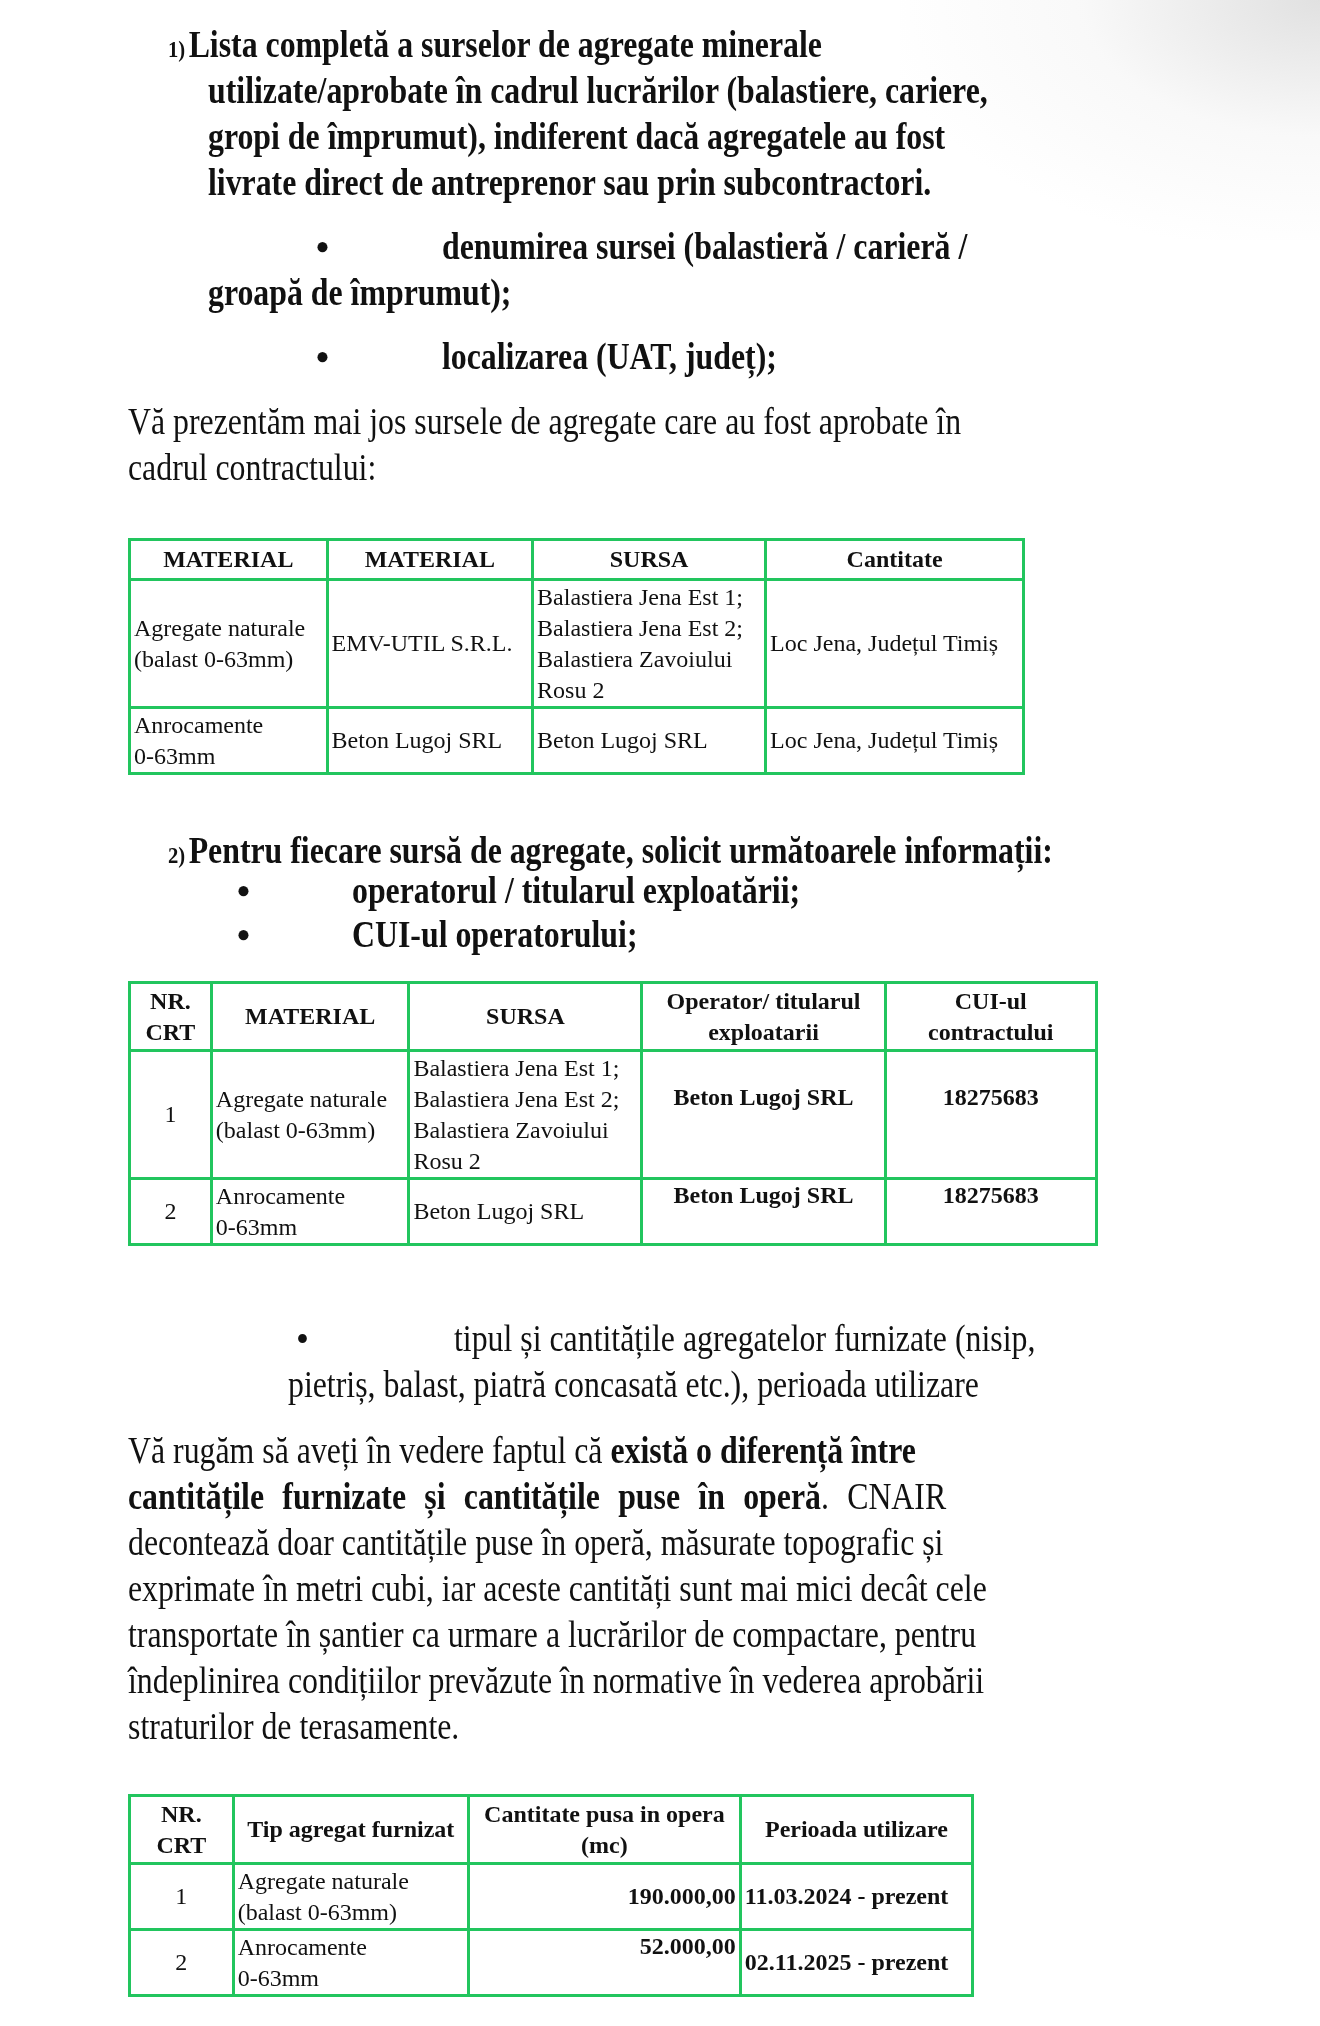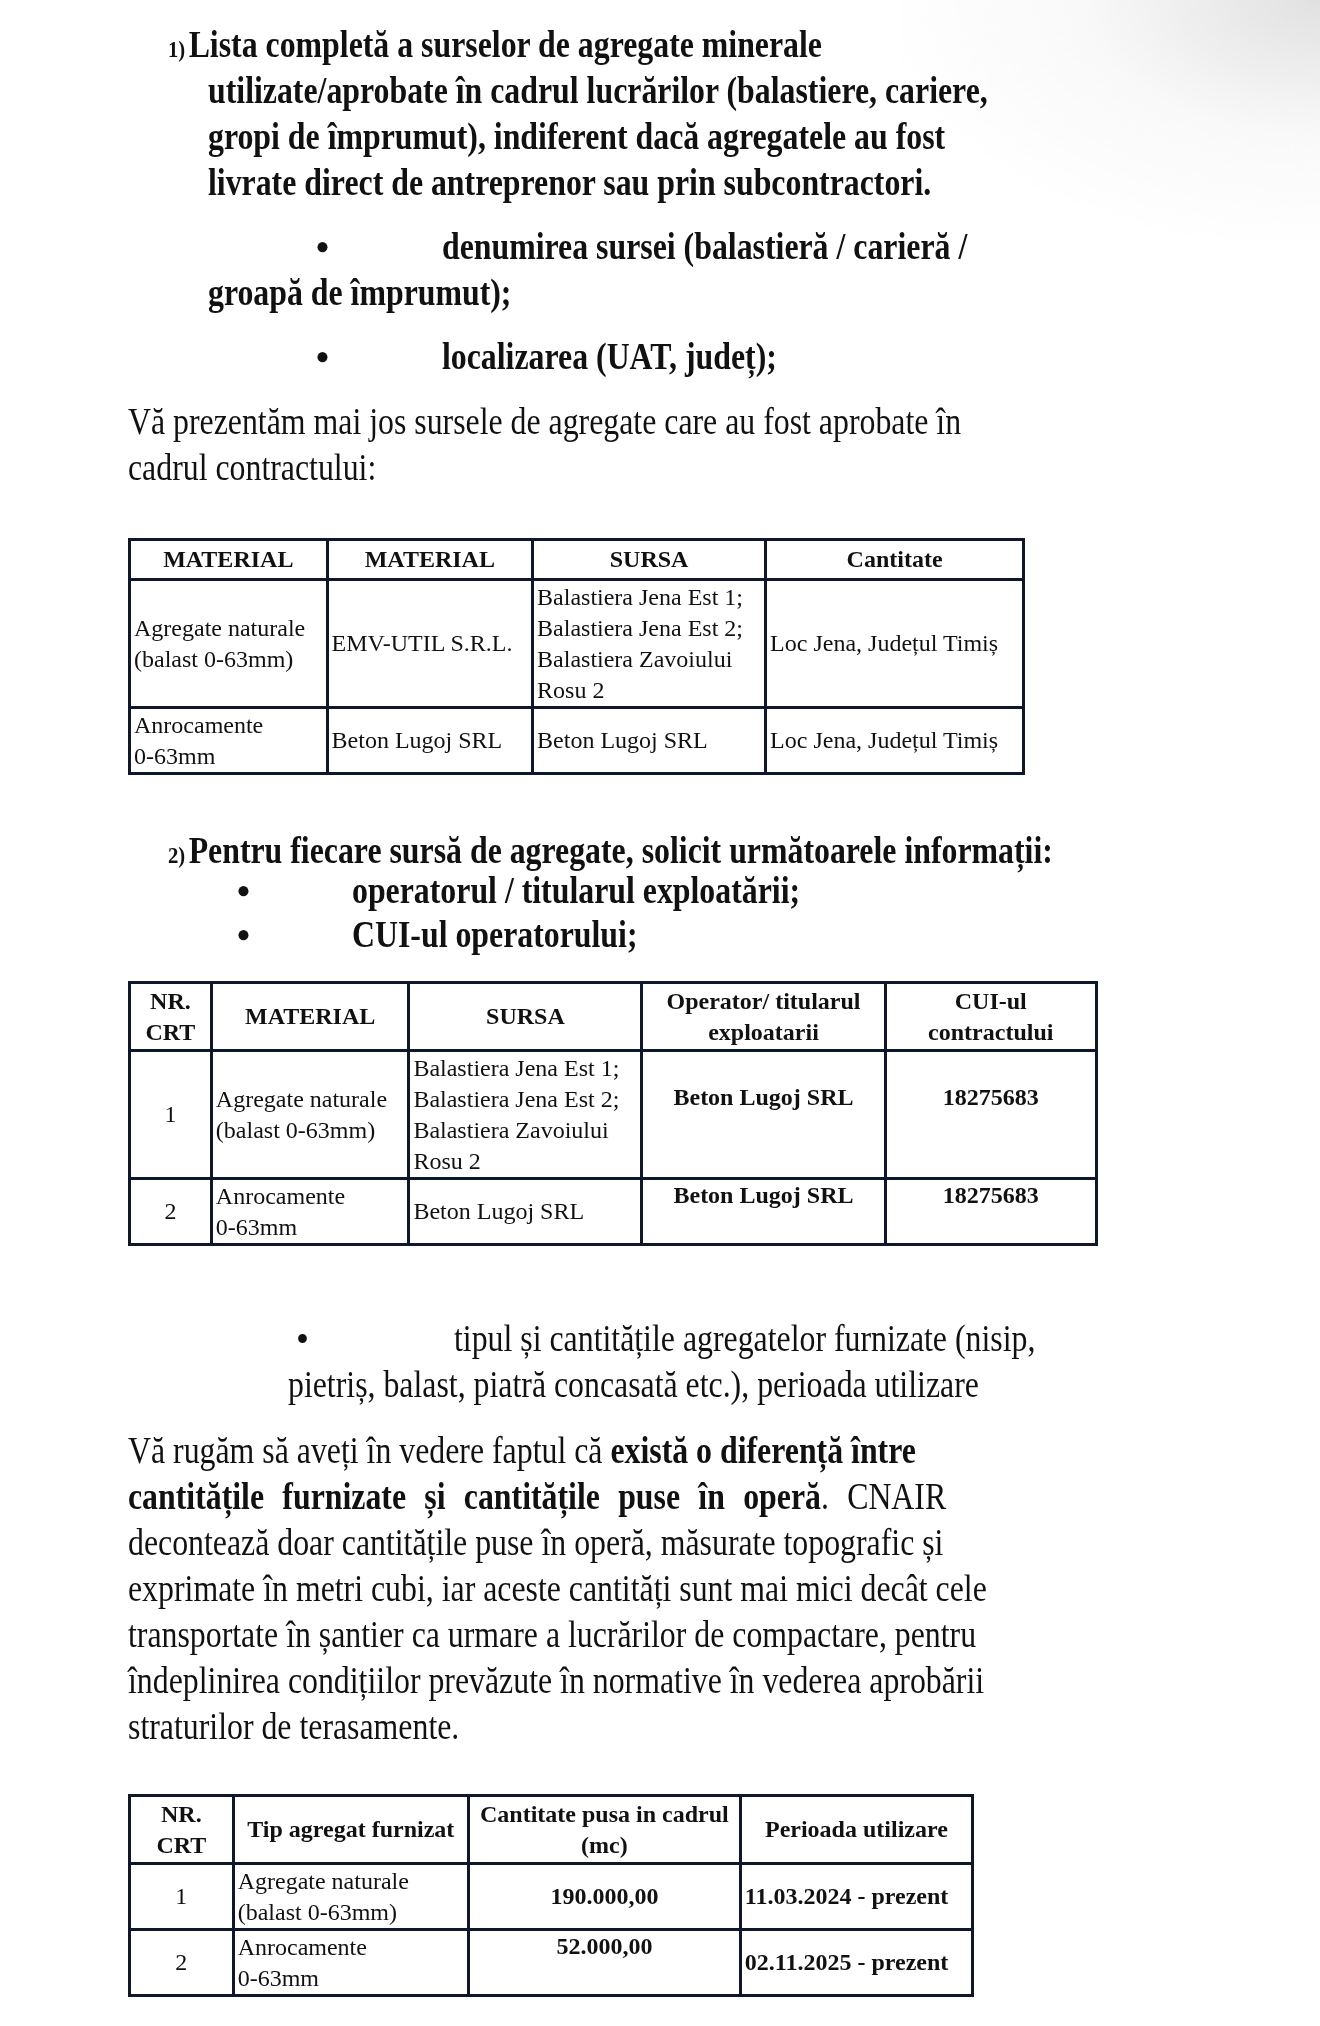--- a/index.html
+++ b/index.html
@@ -44,7 +44,7 @@
       color: #111;
     }
     table.doc th, table.doc td {
-      border: 3px solid #0f172a;
+      border: 3px solid #22c55e;
       padding: 0 3px;
       vertical-align: middle;
     }

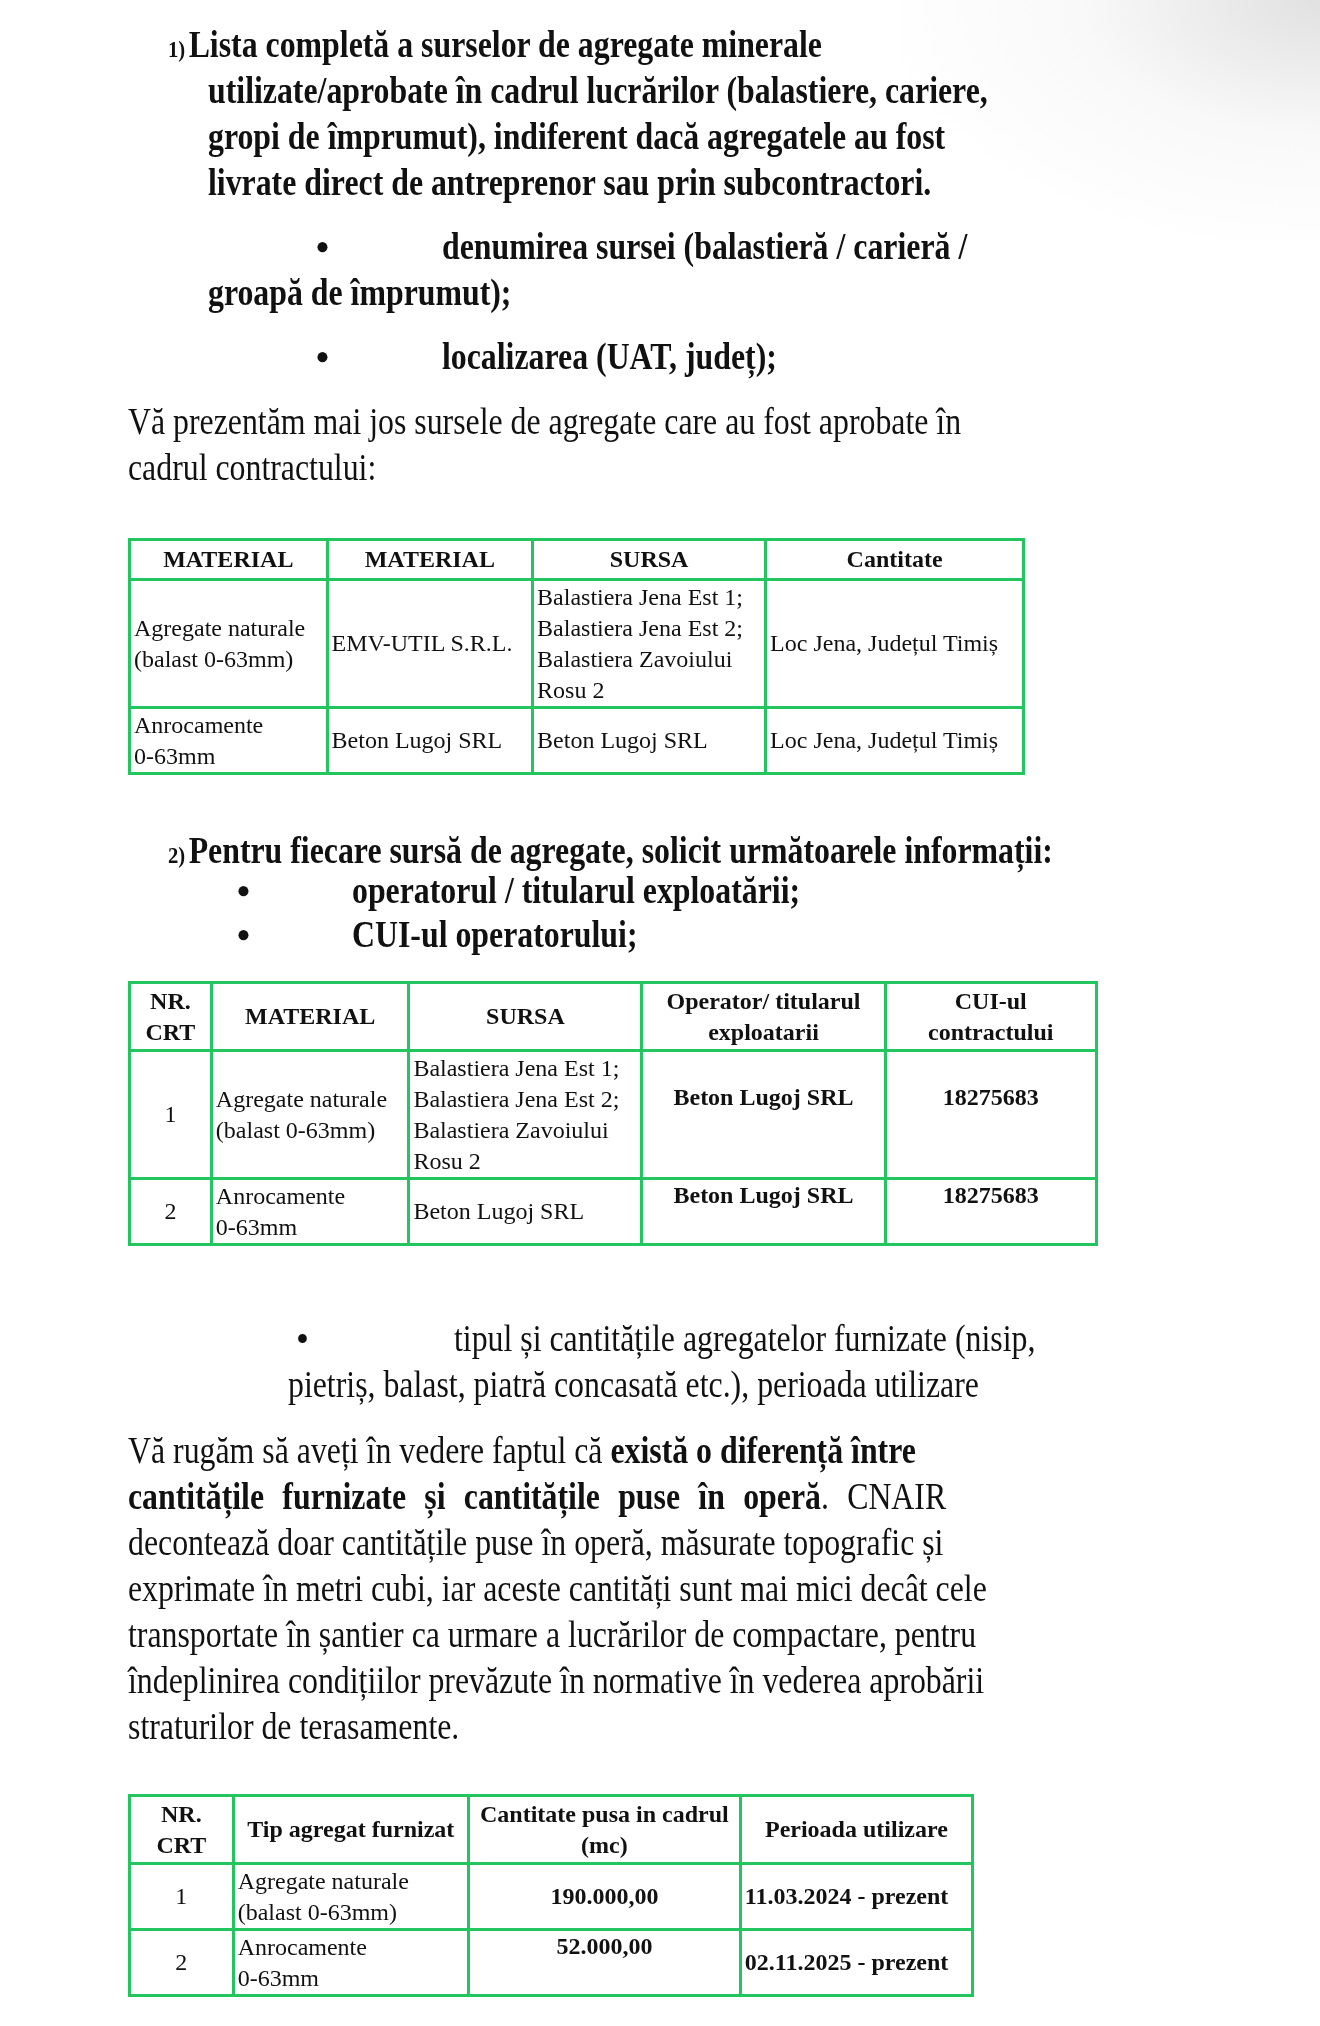--- a/index.html
+++ b/index.html
@@ -196,7 +196,7 @@
       <th class="cell-text">NR.
 CRT</th>
       <th class="cell-text">Tip agregat furnizat</th>
-      <th class="cell-text">Cantitate pusa in cadrul
+      <th class="cell-text">Cantitate pusa in opera
 (mc)</th>
       <th class="cell-text">Perioada utilizare</th>
     </tr>

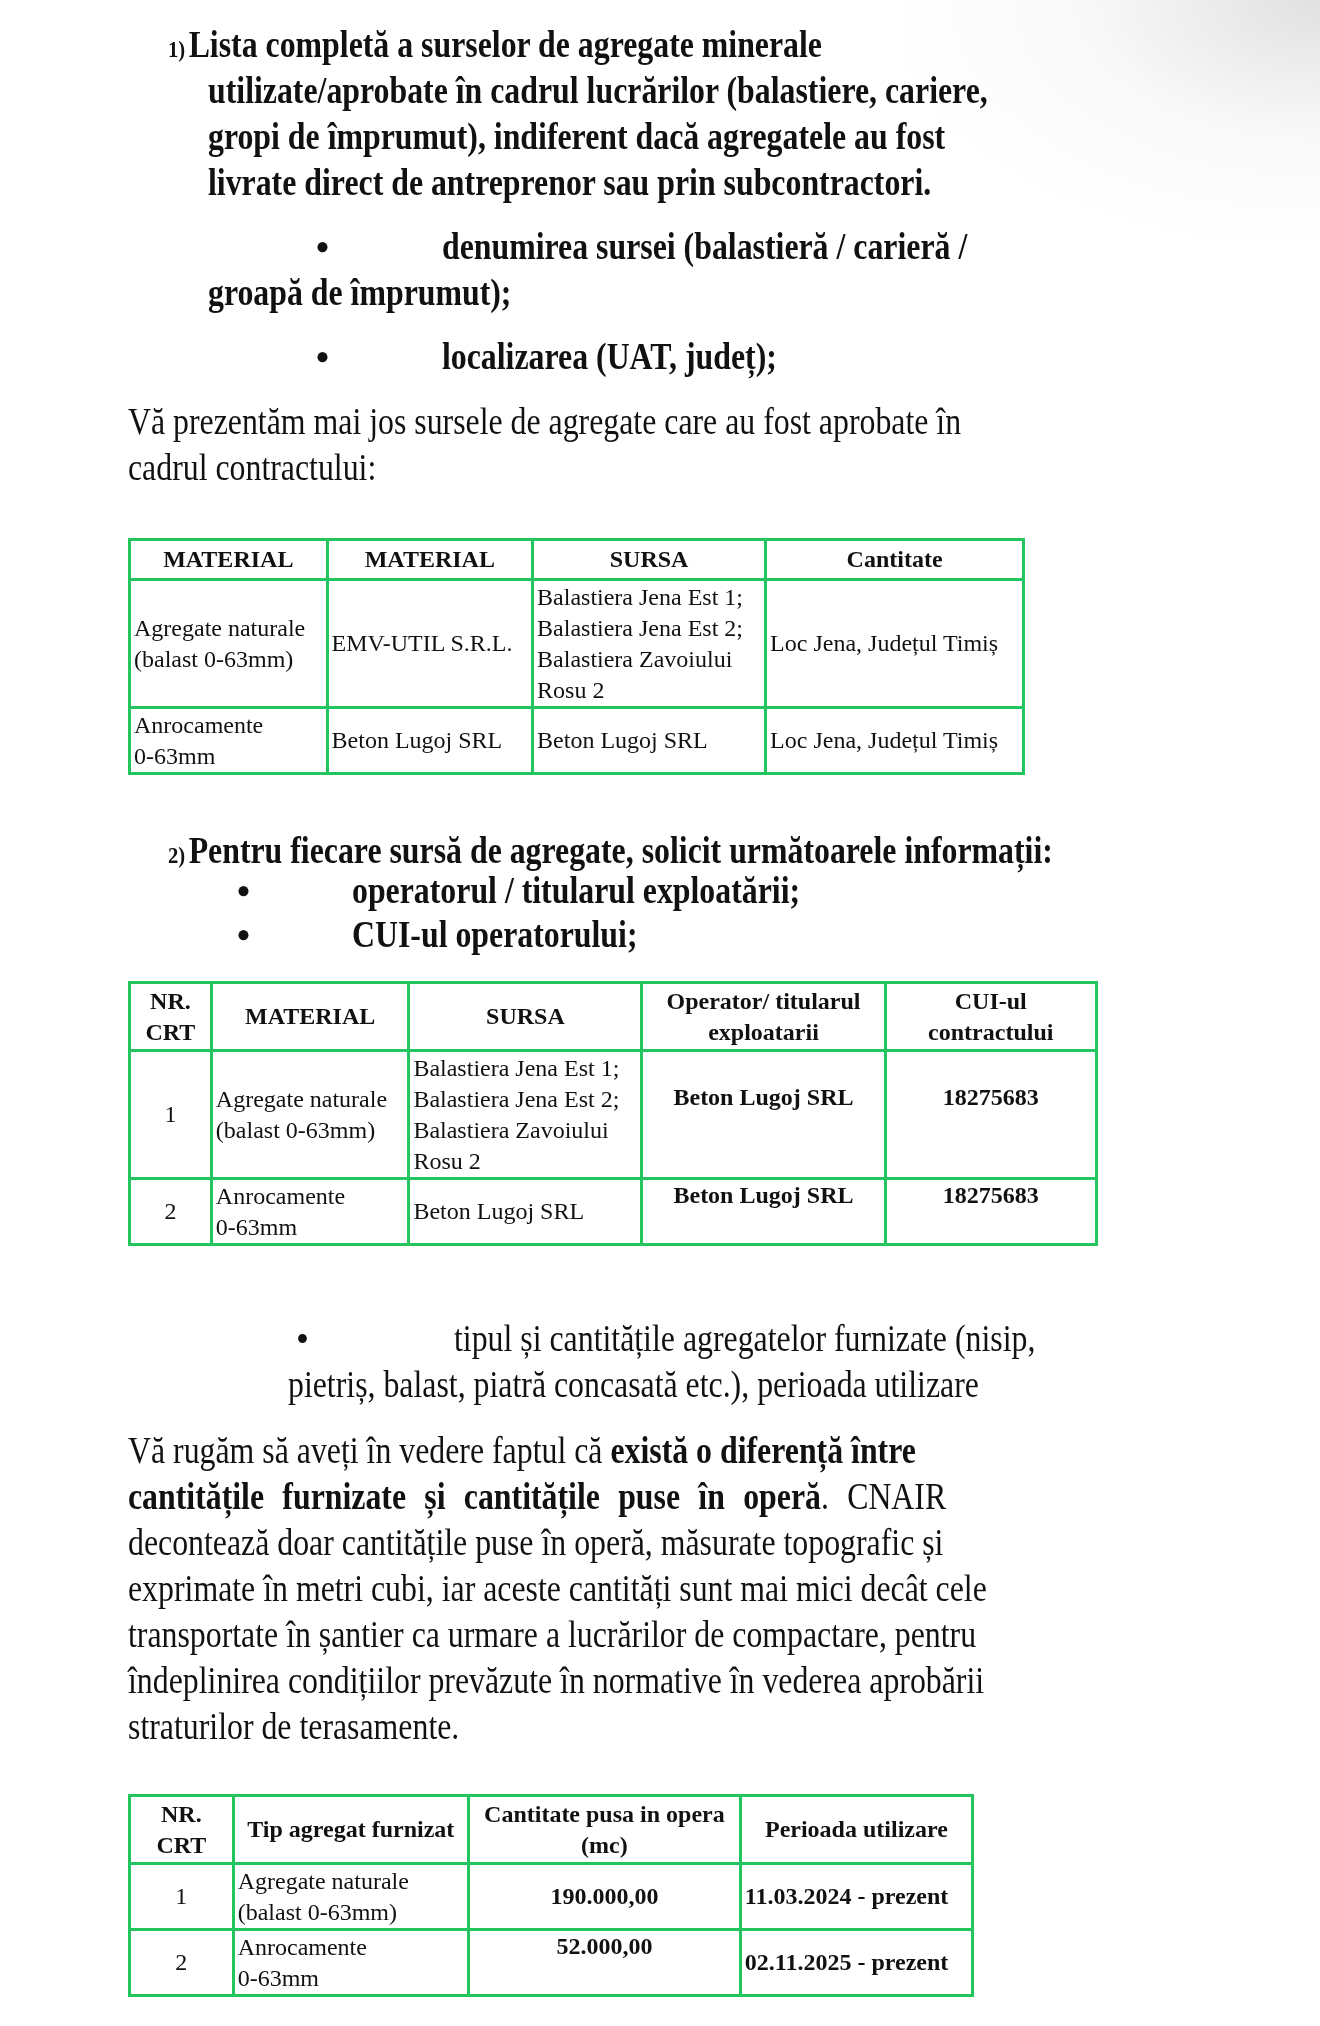--- a/index.html
+++ b/index.html
@@ -53,7 +53,7 @@
       text-align: center;
     }
     .center { text-align: center; }
-    .right { text-align: center; }
+    .right { text-align: right; }
     .top { vertical-align: top !important; }
     .cell-text { white-space: pre-line; }
   </style>

